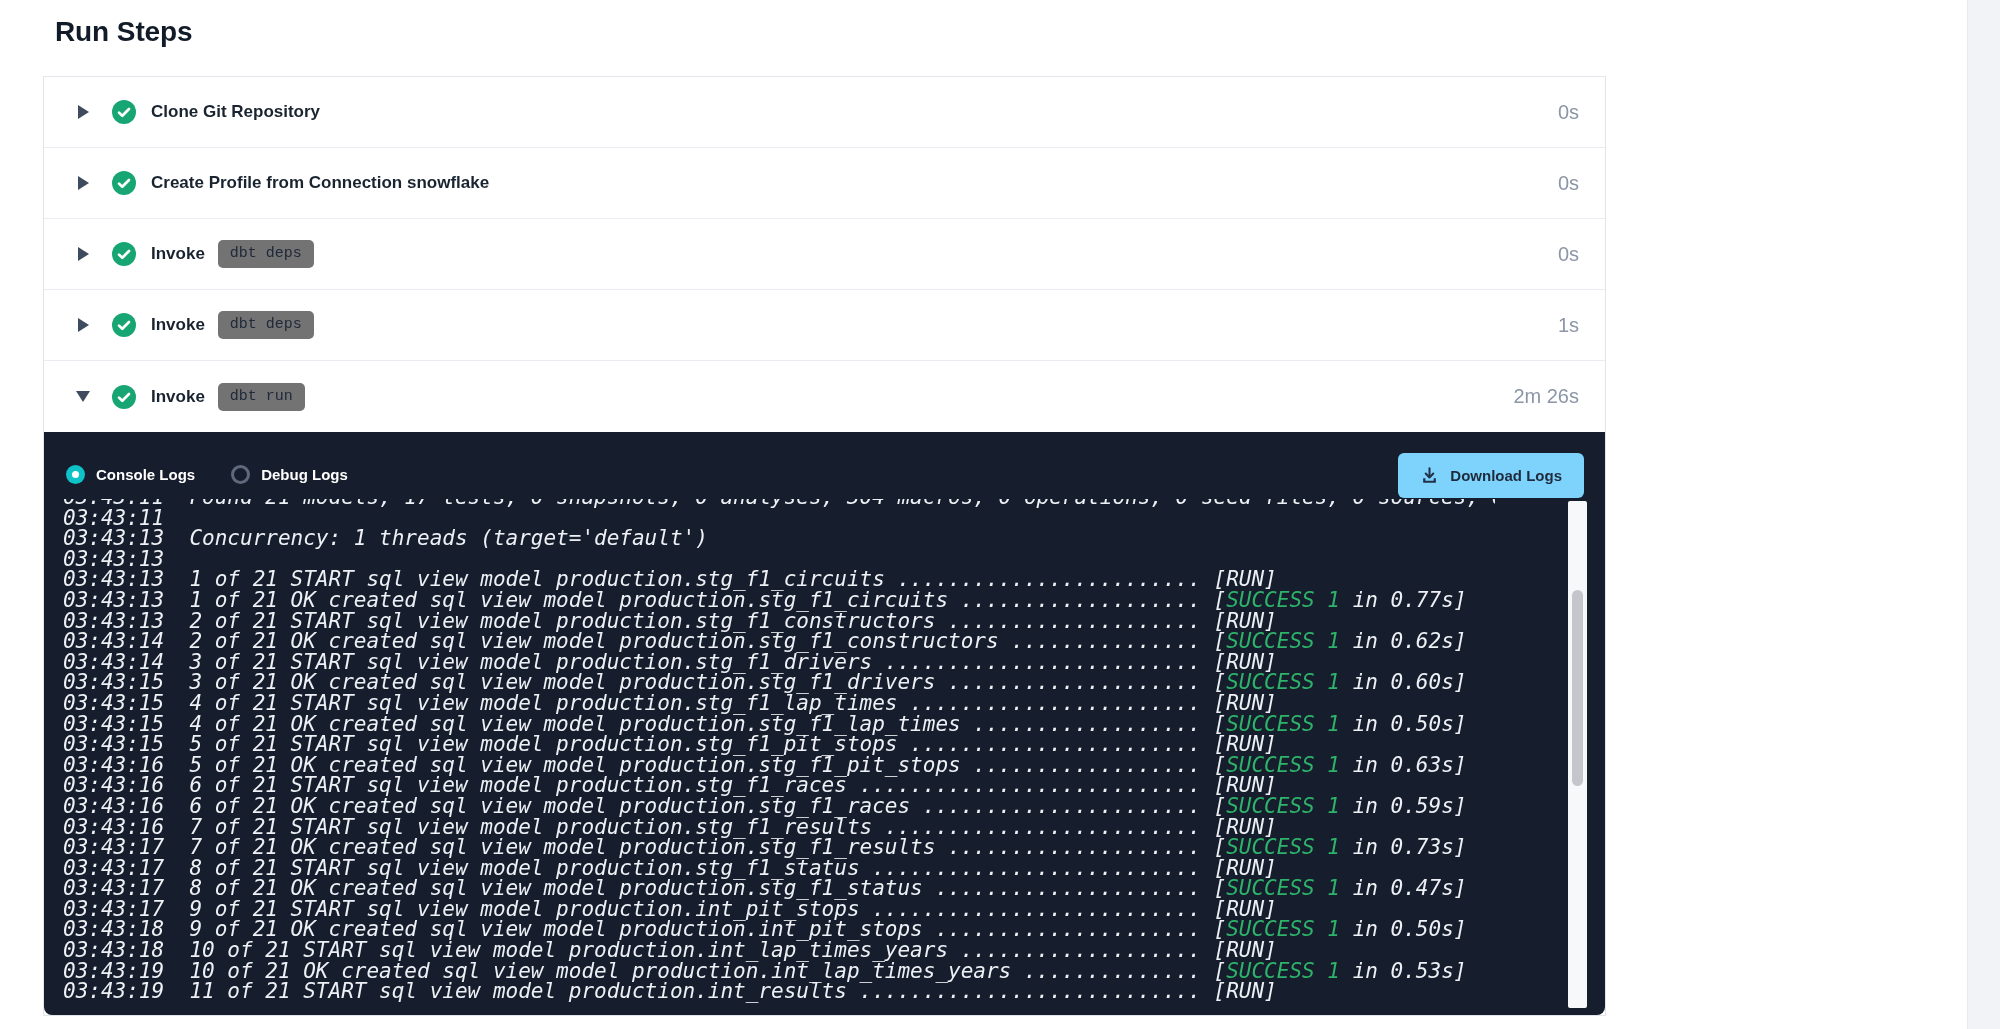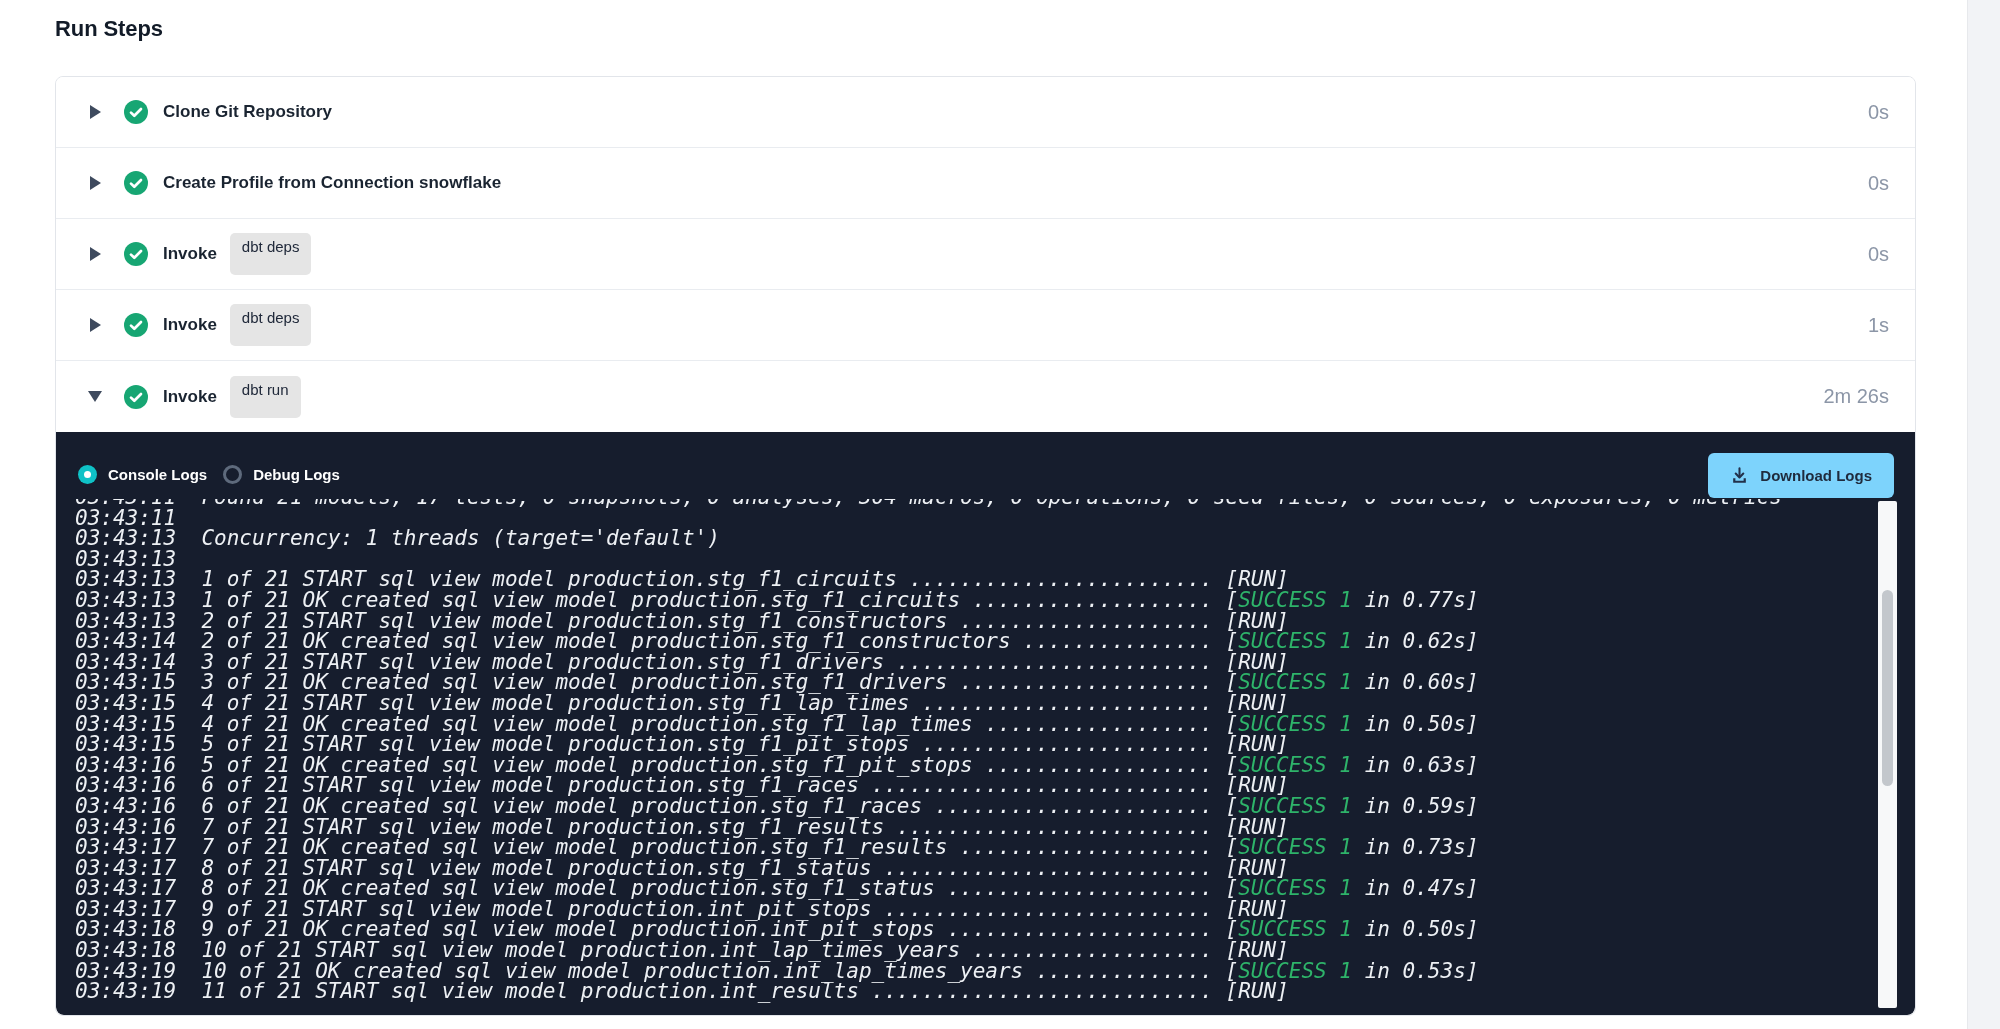--- a/index.html
+++ b/index.html
@@ -12,7 +12,7 @@
 
   .gutter{position:absolute;top:0;right:0;width:33px;height:1029px;background:#f2f3f6;border-left:1px solid #e7e9ec;}
 
-  .page-title{position:absolute;left:55px;top:16px;font-size:22px;font-weight:700;color:#121b28;letter-spacing:-.1px;}
+  .page-title{position:absolute;left:55px;top:16px;font-size:28px;font-weight:700;color:#121b28;letter-spacing:-.1px;}
 
   .card{position:absolute;left:55px;top:76px;width:1861px;background:#fff;border:1px solid var(--border);
         border-radius:8px;overflow:hidden;}

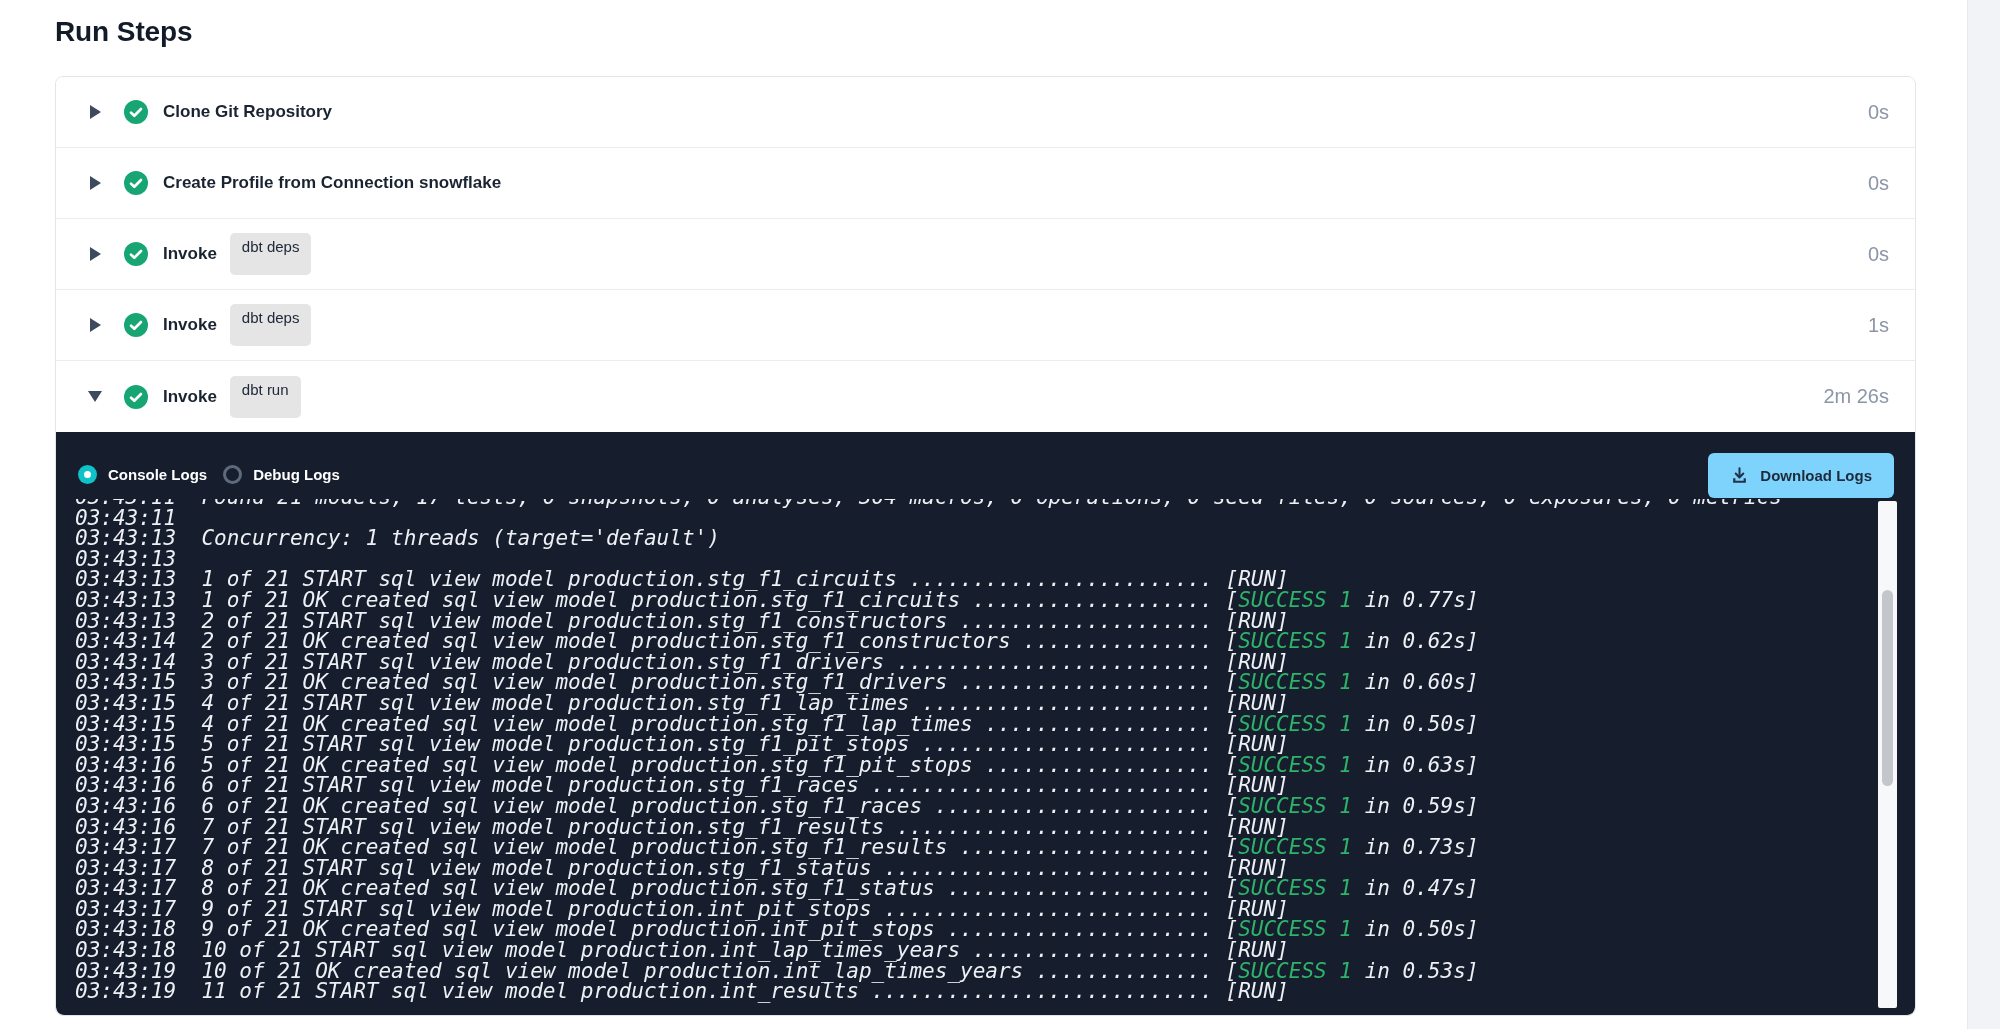--- a/index.html
+++ b/index.html
@@ -14,8 +14,8 @@
 
   .page-title{position:absolute;left:55px;top:16px;font-size:28px;font-weight:700;color:#121b28;letter-spacing:-.1px;}
 
-  .card{position:absolute;left:55px;top:76px;width:1861px;background:#fff;border:1px solid var(--border);
-        border-radius:8px;overflow:hidden;}
+  .card{position:absolute;left:43px;top:76px;width:1563px;background:#fff;border:1px solid var(--border);
+        border-radius:0;overflow:hidden;}
 
   .row{height:71px;display:flex;align-items:center;padding:0 26px 0 32px;border-bottom:1px solid var(--divider);
        background:#fff;cursor:pointer;}

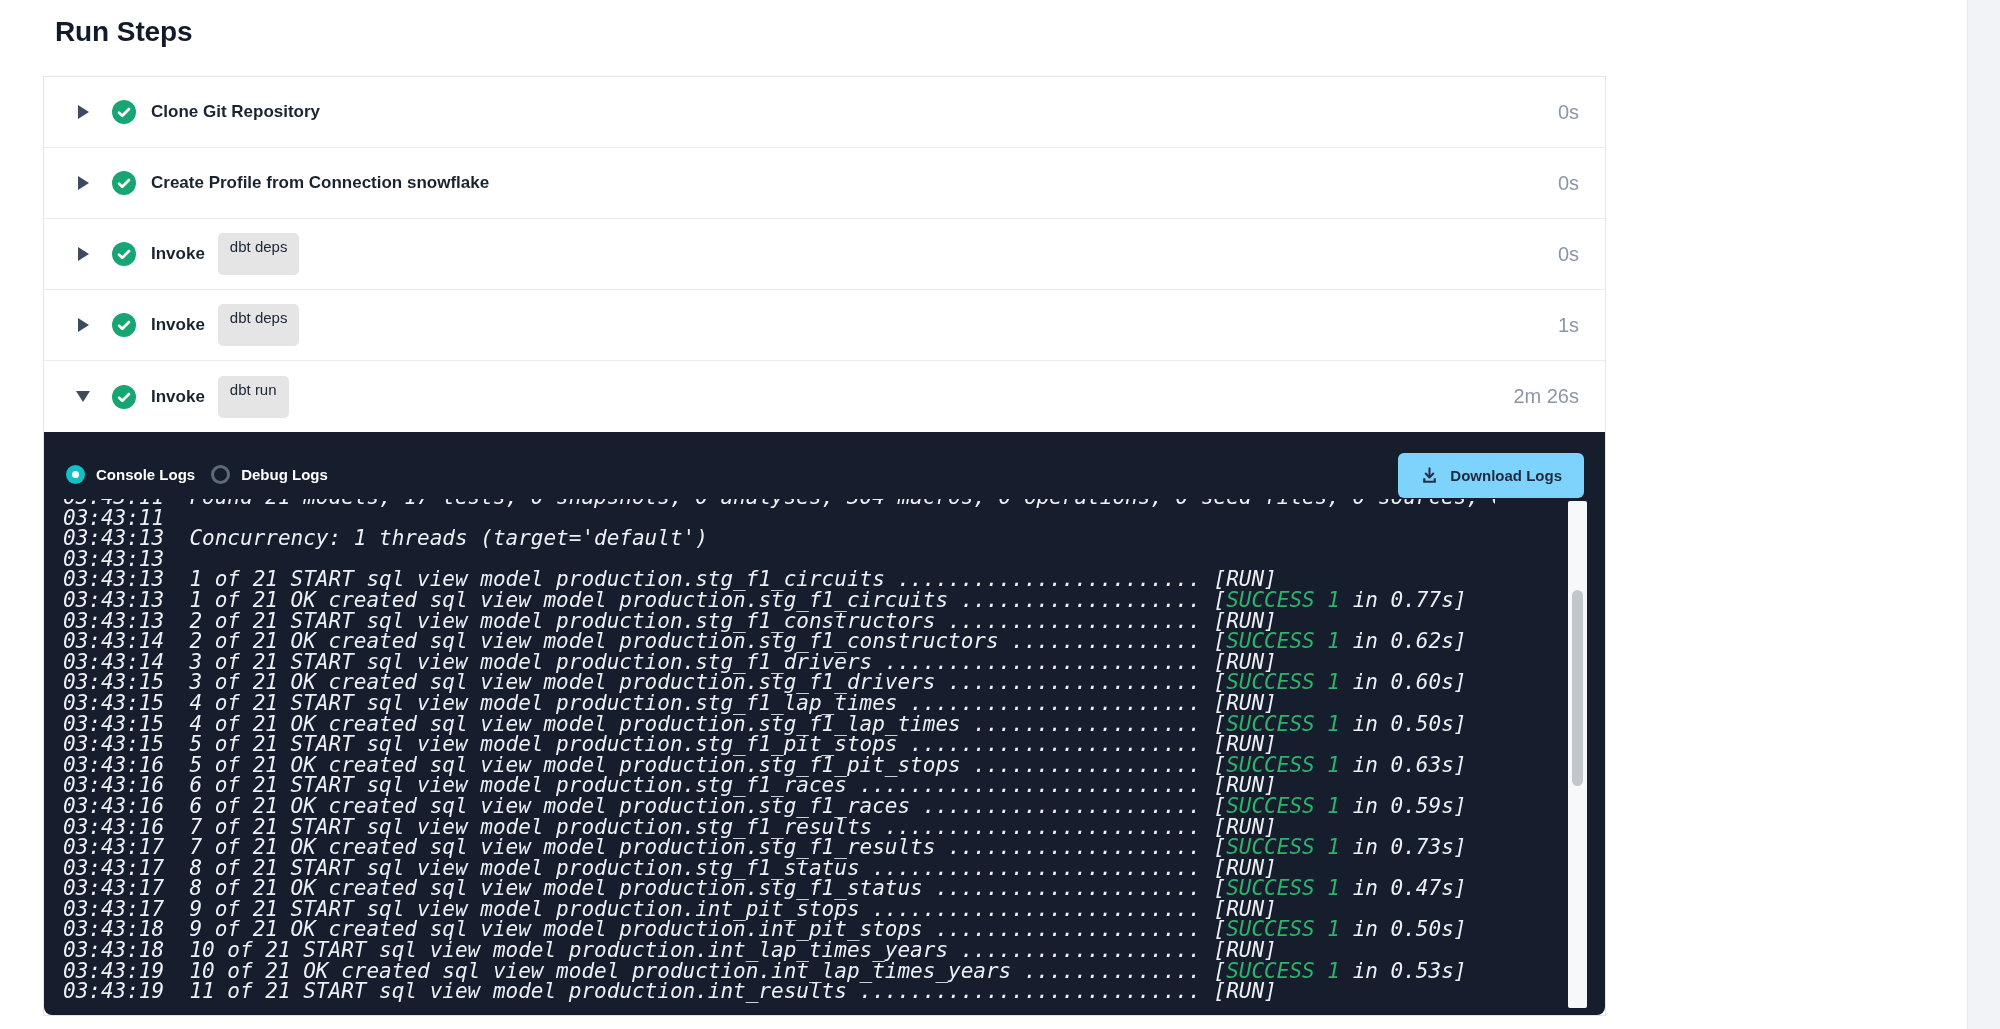--- a/index.html
+++ b/index.html
@@ -27,8 +27,8 @@
   .check{width:24px;height:24px;margin-right:15px;flex:0 0 24px;}
   .check svg{display:block;}
   .label{font-size:17px;font-weight:700;color:var(--ink);}
-  .badge{margin-left:13px;font-family:Liberation Sans, sans-serif;font-size:15px;color:#20293a;
-         background:#e5e5e5;border-radius:5px;padding:5px 12px 20px;}
+  .badge{margin-left:13px;font-family:Liberation Mono, monospace;font-size:15px;color:#20293a;
+         background:#737373;border-radius:5px;padding:5px 12px 6px;}
   .dur{margin-left:auto;font-size:20px;color:var(--muted);}
 
   .console{position:relative;height:583px;background:var(--console);border-radius:0 0 8px 8px;overflow:hidden;}

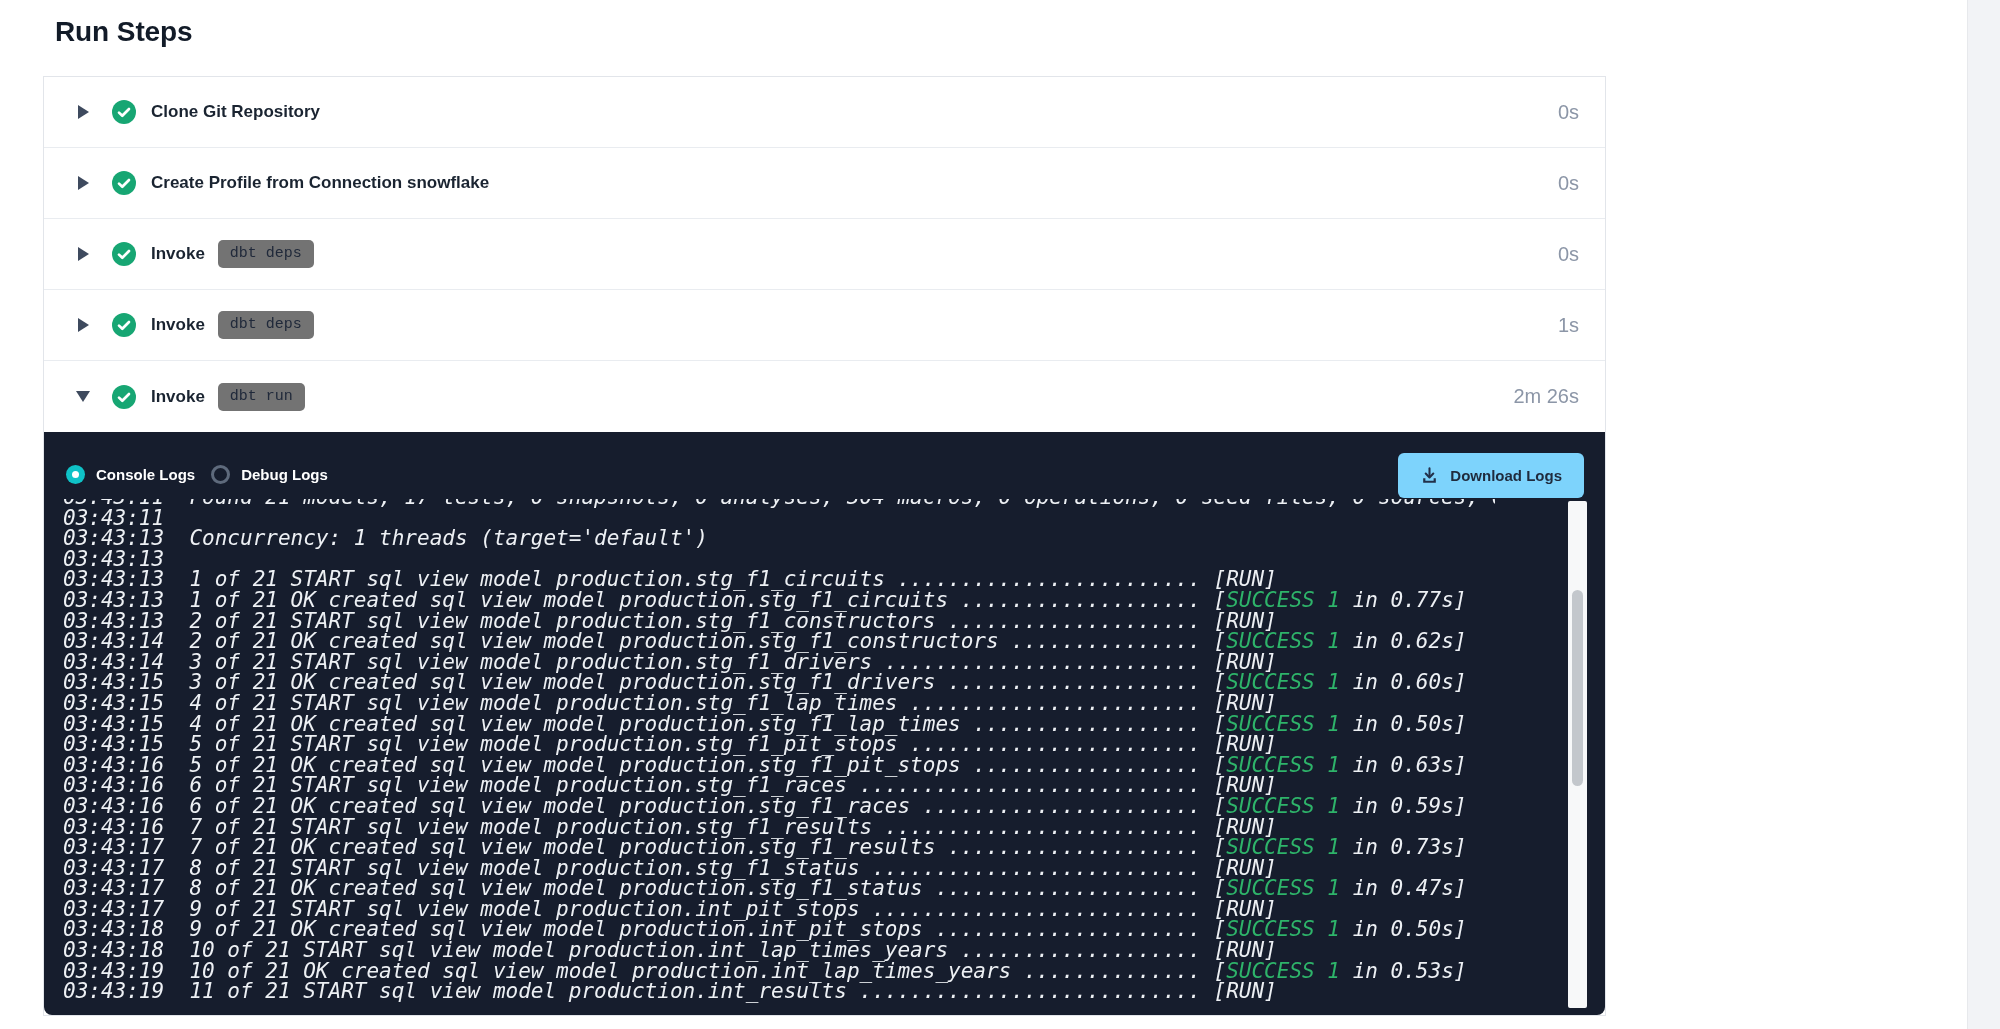--- a/index.html
+++ b/index.html
@@ -32,7 +32,7 @@
   .dur{margin-left:auto;font-size:20px;color:var(--muted);}
 
   .console{position:relative;height:583px;background:var(--console);border-radius:0 0 8px 8px;overflow:hidden;}
-  .tabs{position:absolute;left:22px;top:33px;display:flex;gap:16px;align-items:center;}
+  .tabs{position:absolute;left:22px;top:33px;display:flex;gap:36px;align-items:center;}
   .tab{display:flex;align-items:center;gap:11px;cursor:pointer;}
   .radio{width:19px;height:19px;border-radius:50%;position:relative;flex:0 0 19px;}
   .radio.on{background:var(--teal);}

